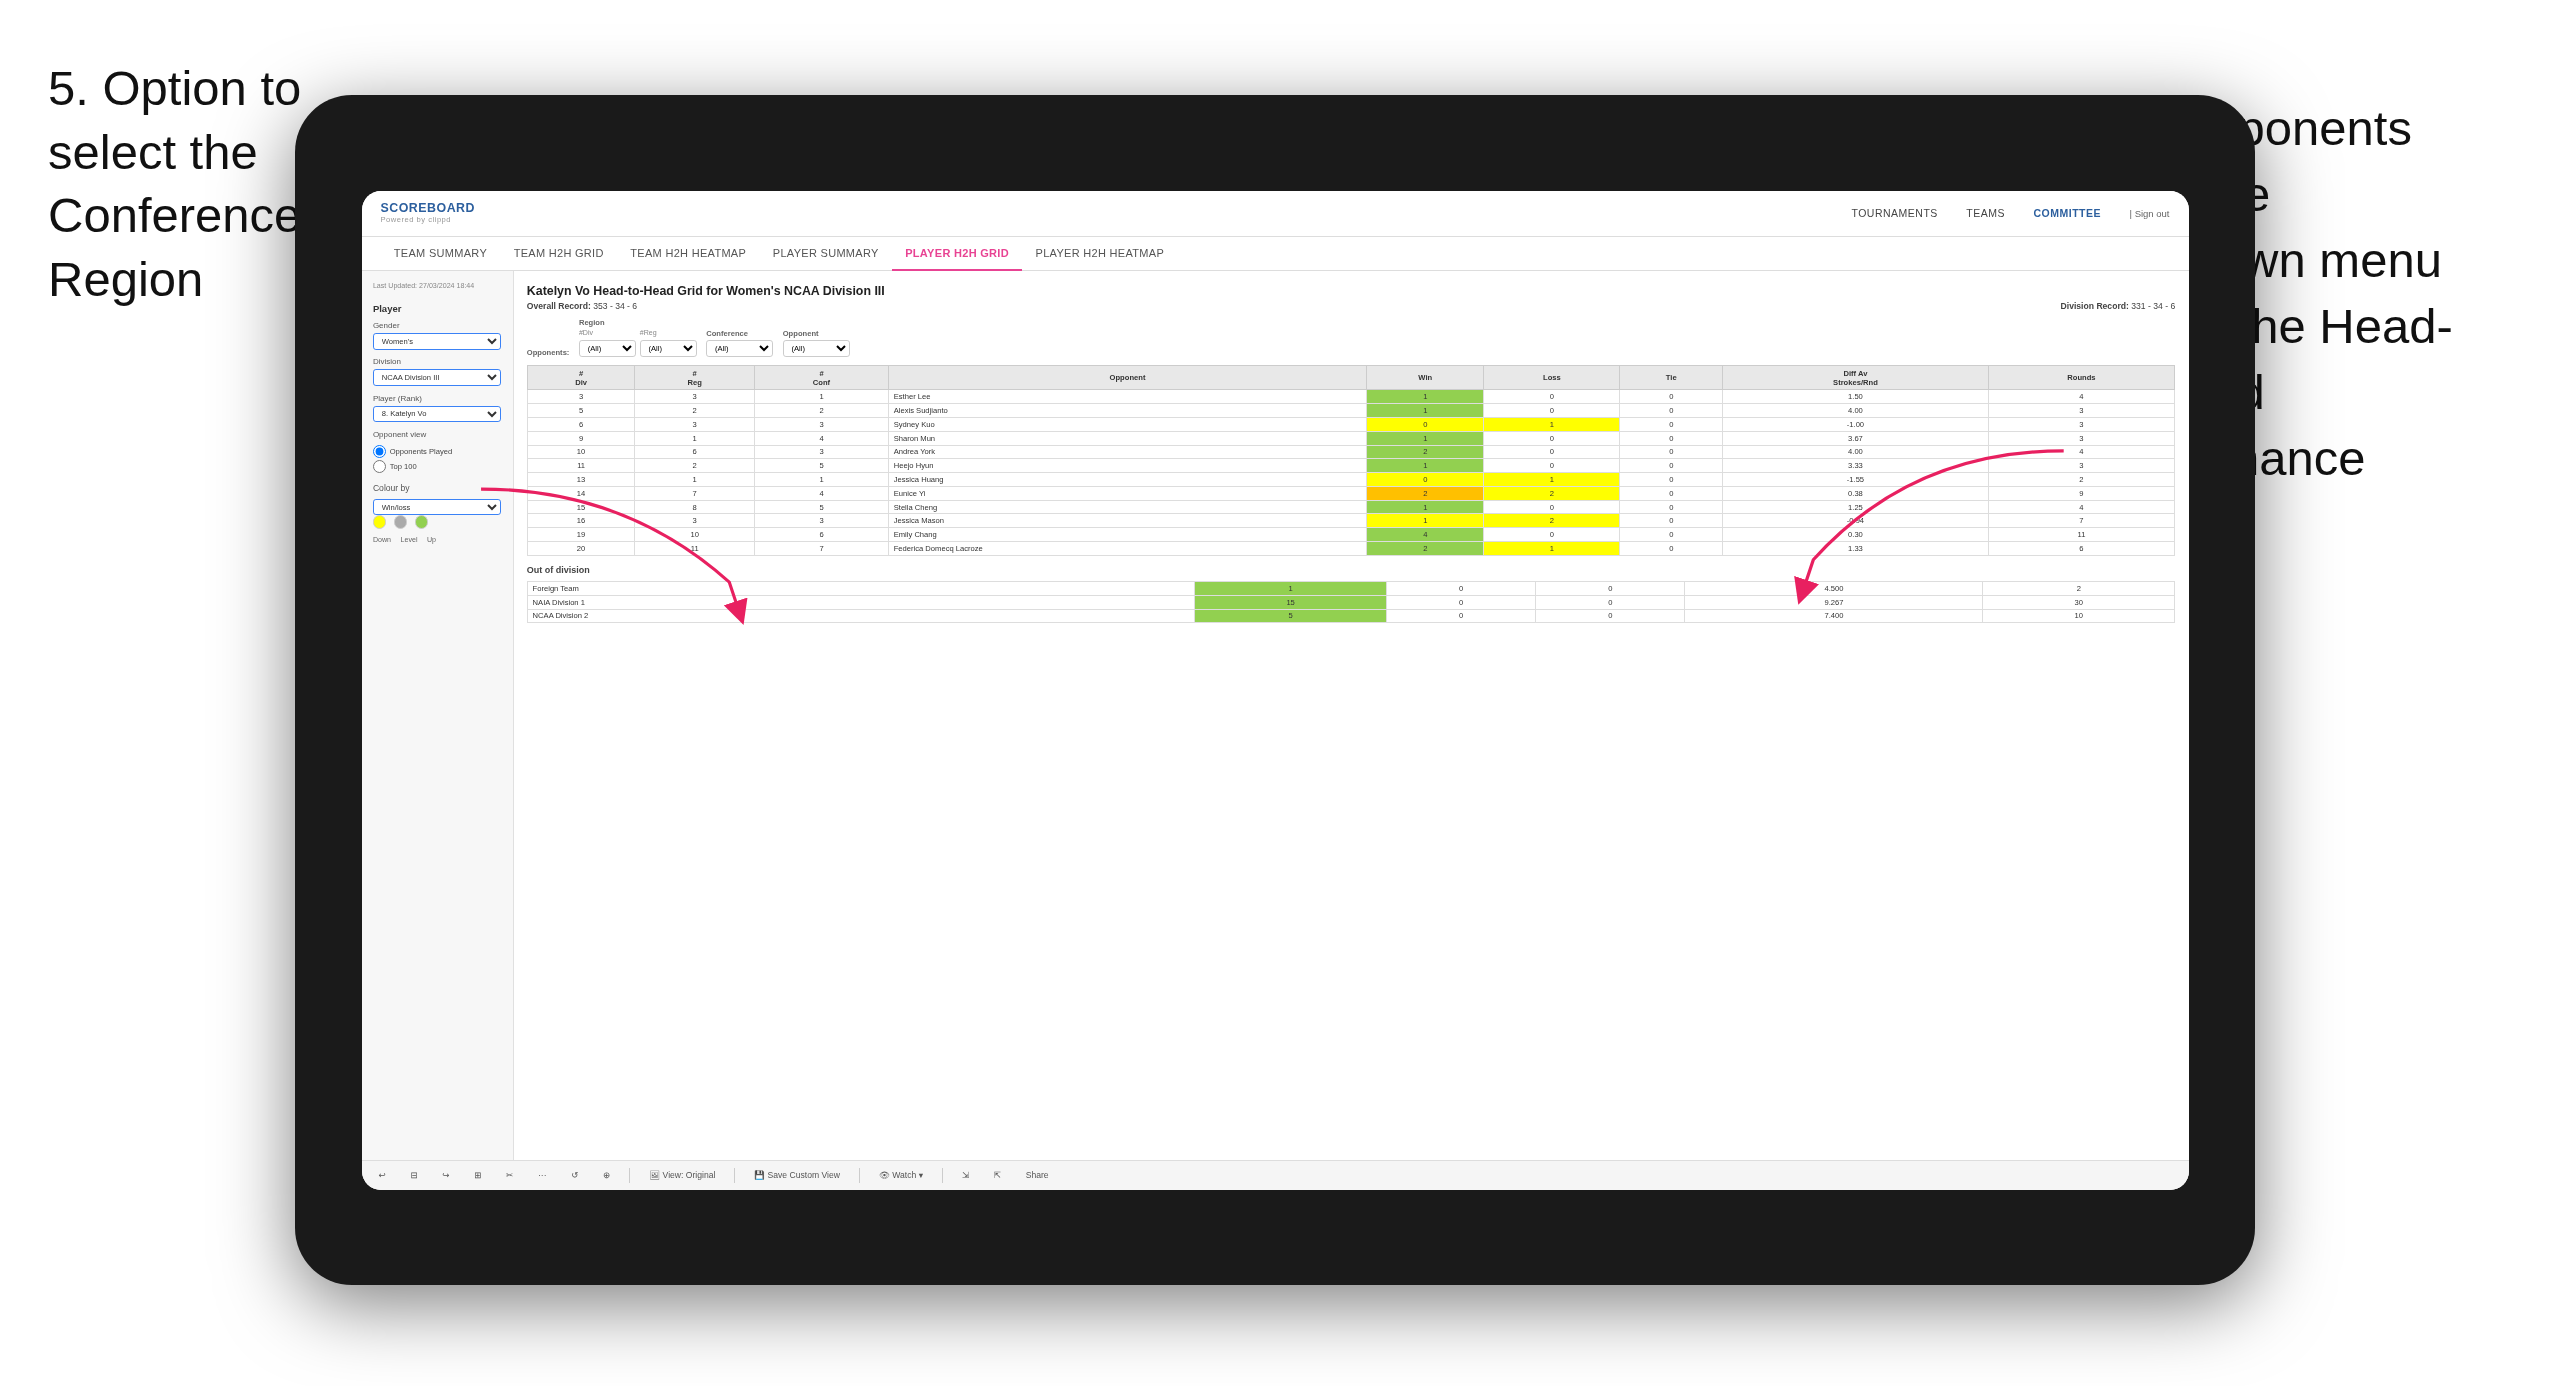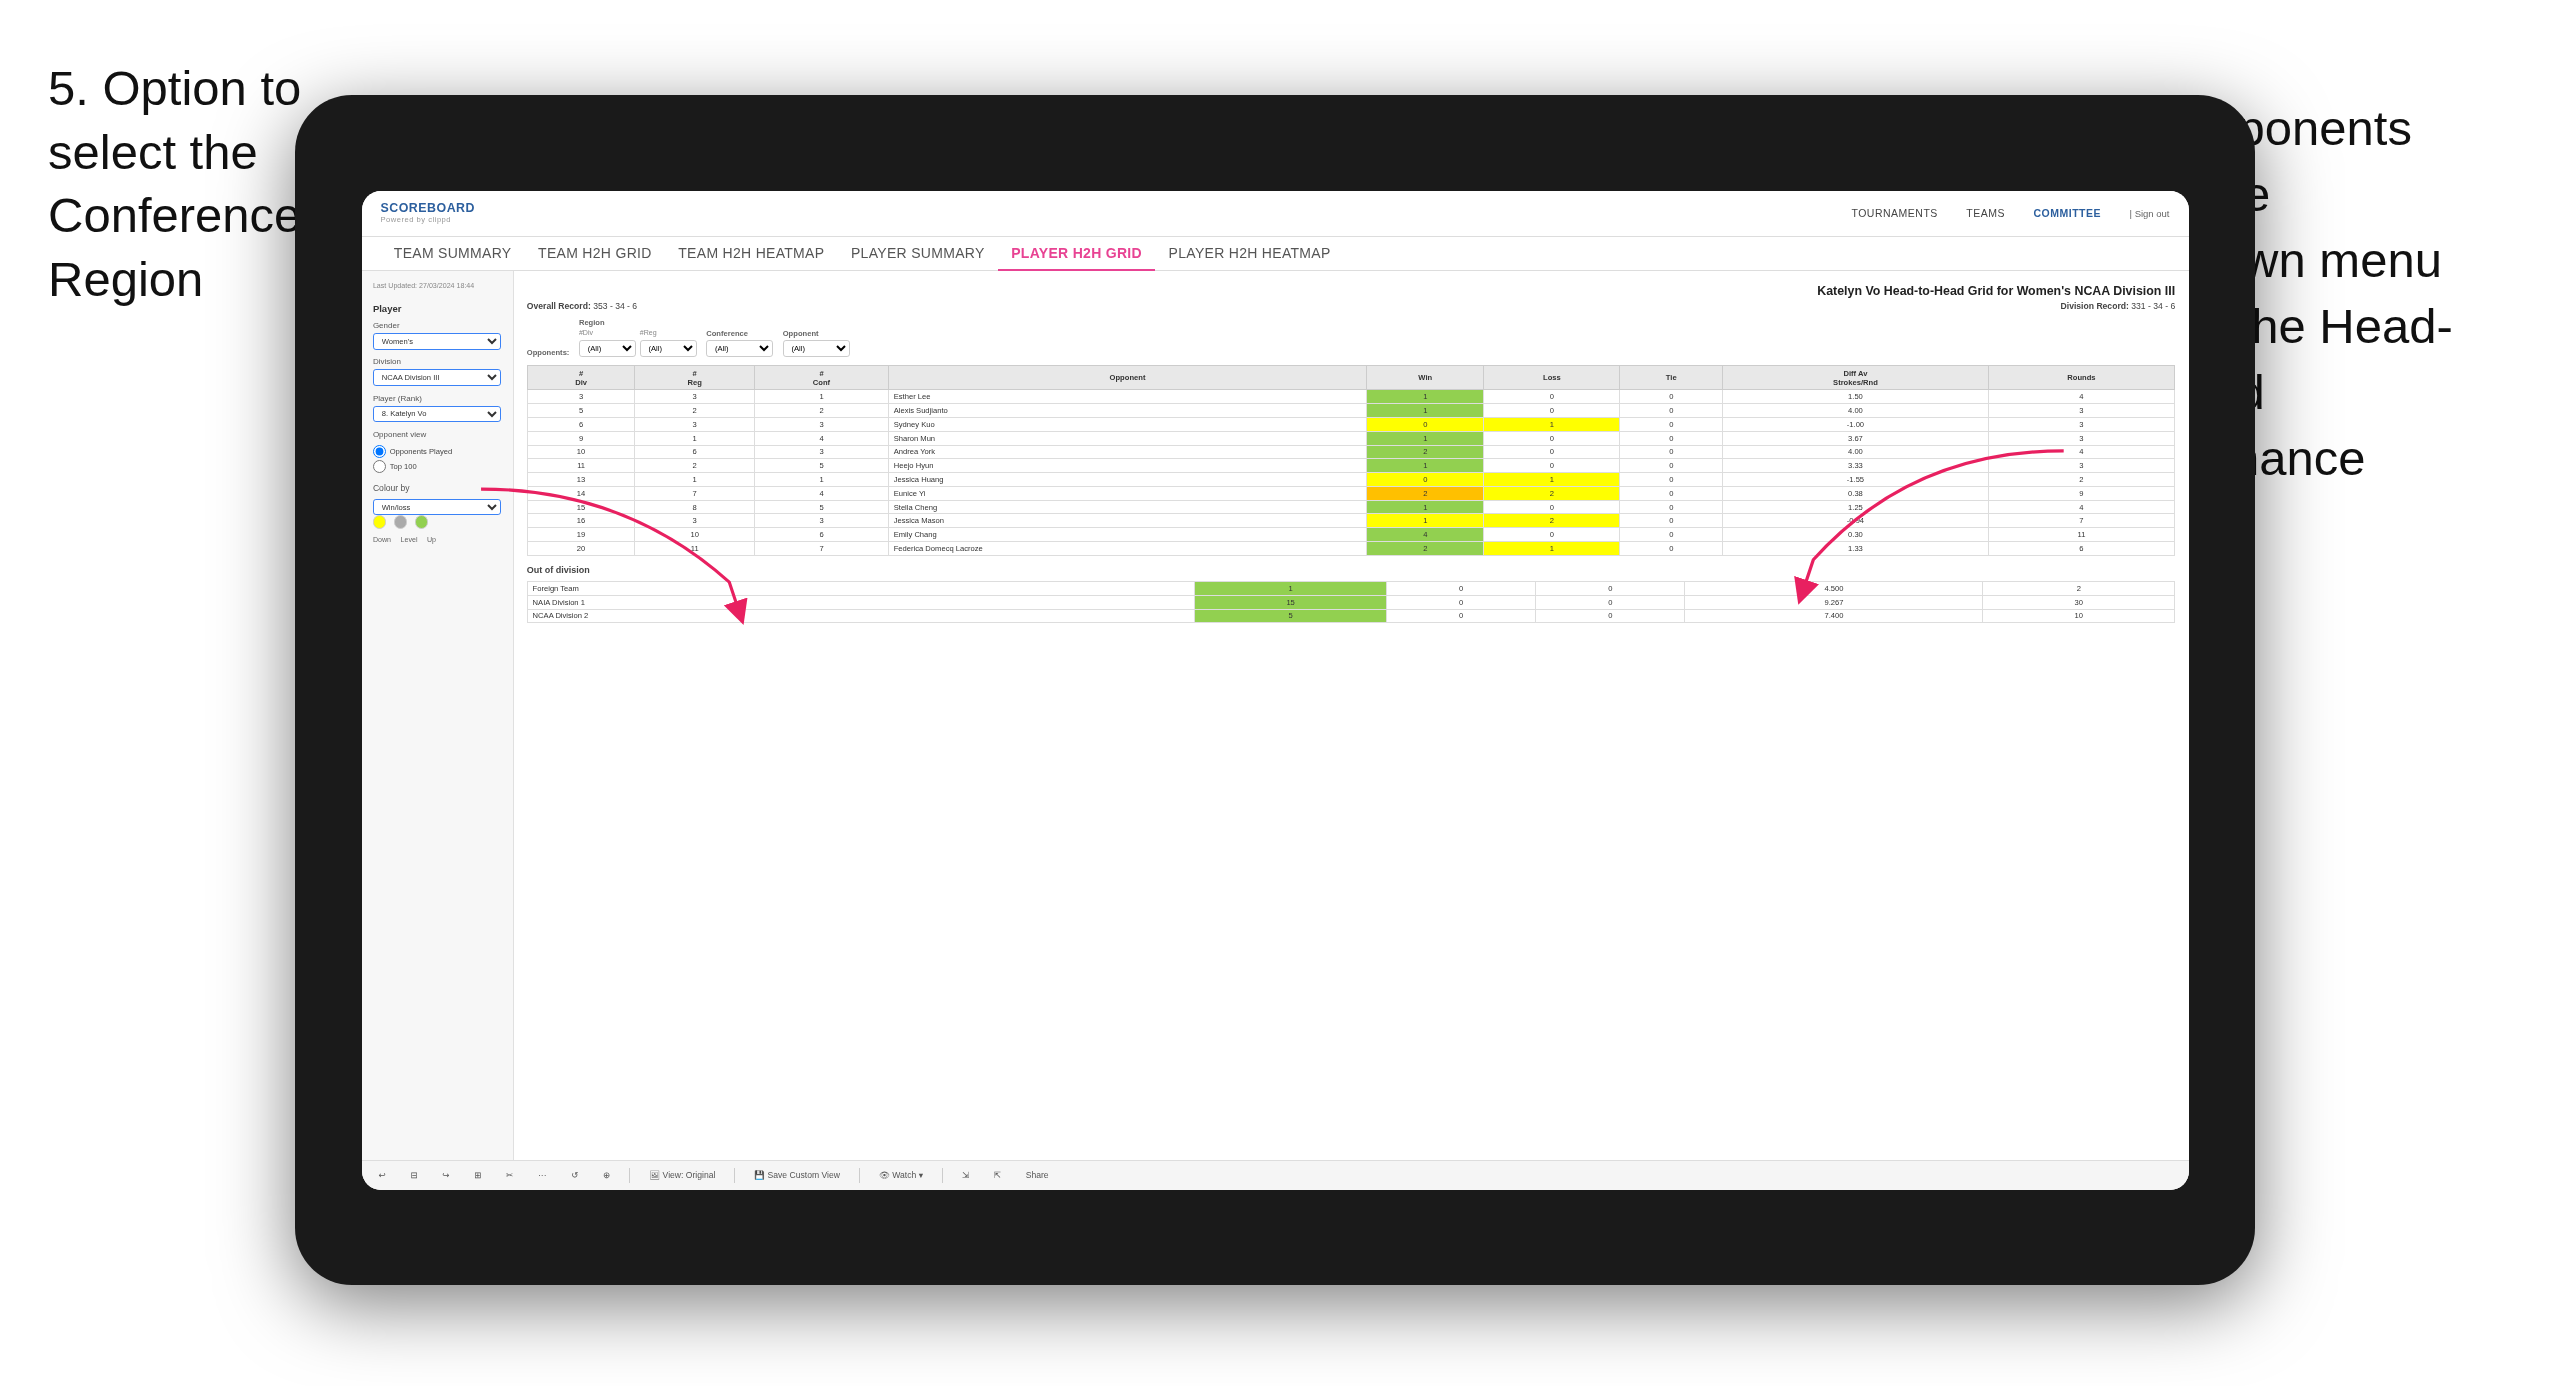--- a/index.html
+++ b/index.html
@@ -134,7 +134,7 @@
     }
 
     .sub-nav-link {
-      font-size: 14px;
+      font-size: 11px;
       color: #555;
       padding: 0 13.3px;
       height: 34px;

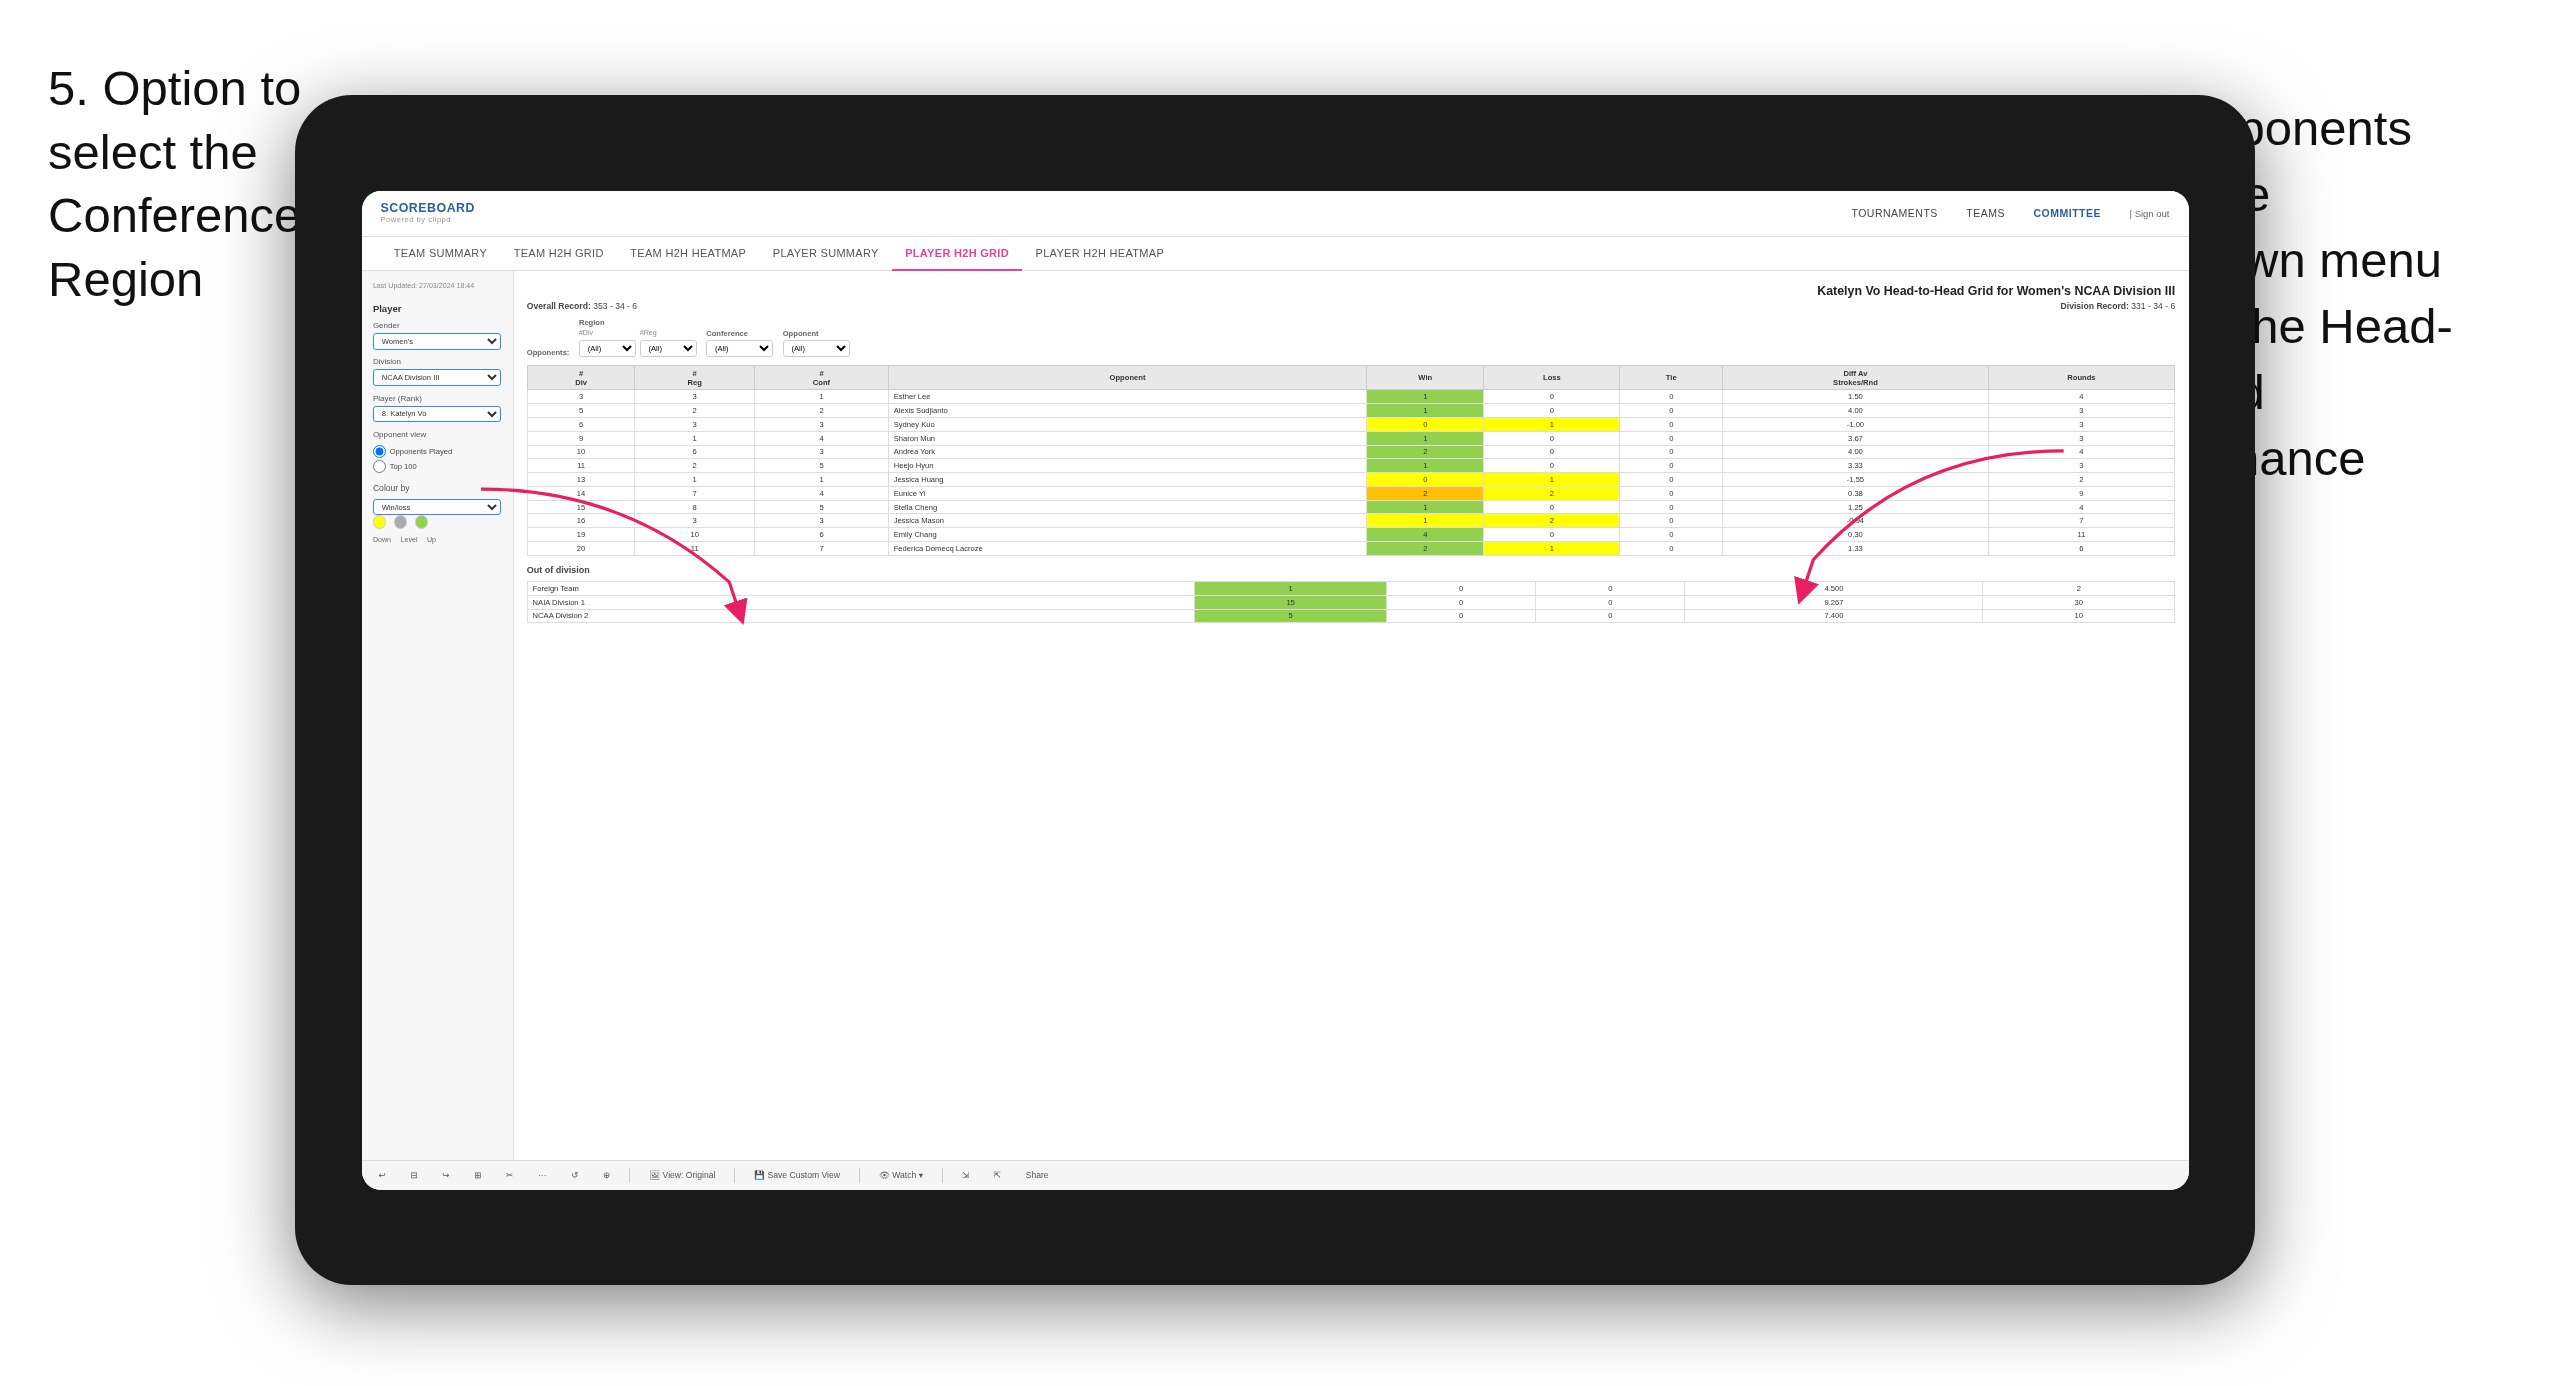--- a/index.html
+++ b/index.html
@@ -251,7 +251,7 @@
     }
 
     .content-header {
-      text-align: right;
+      text-align: left;
       margin-bottom: 7.6px;
     }
 

